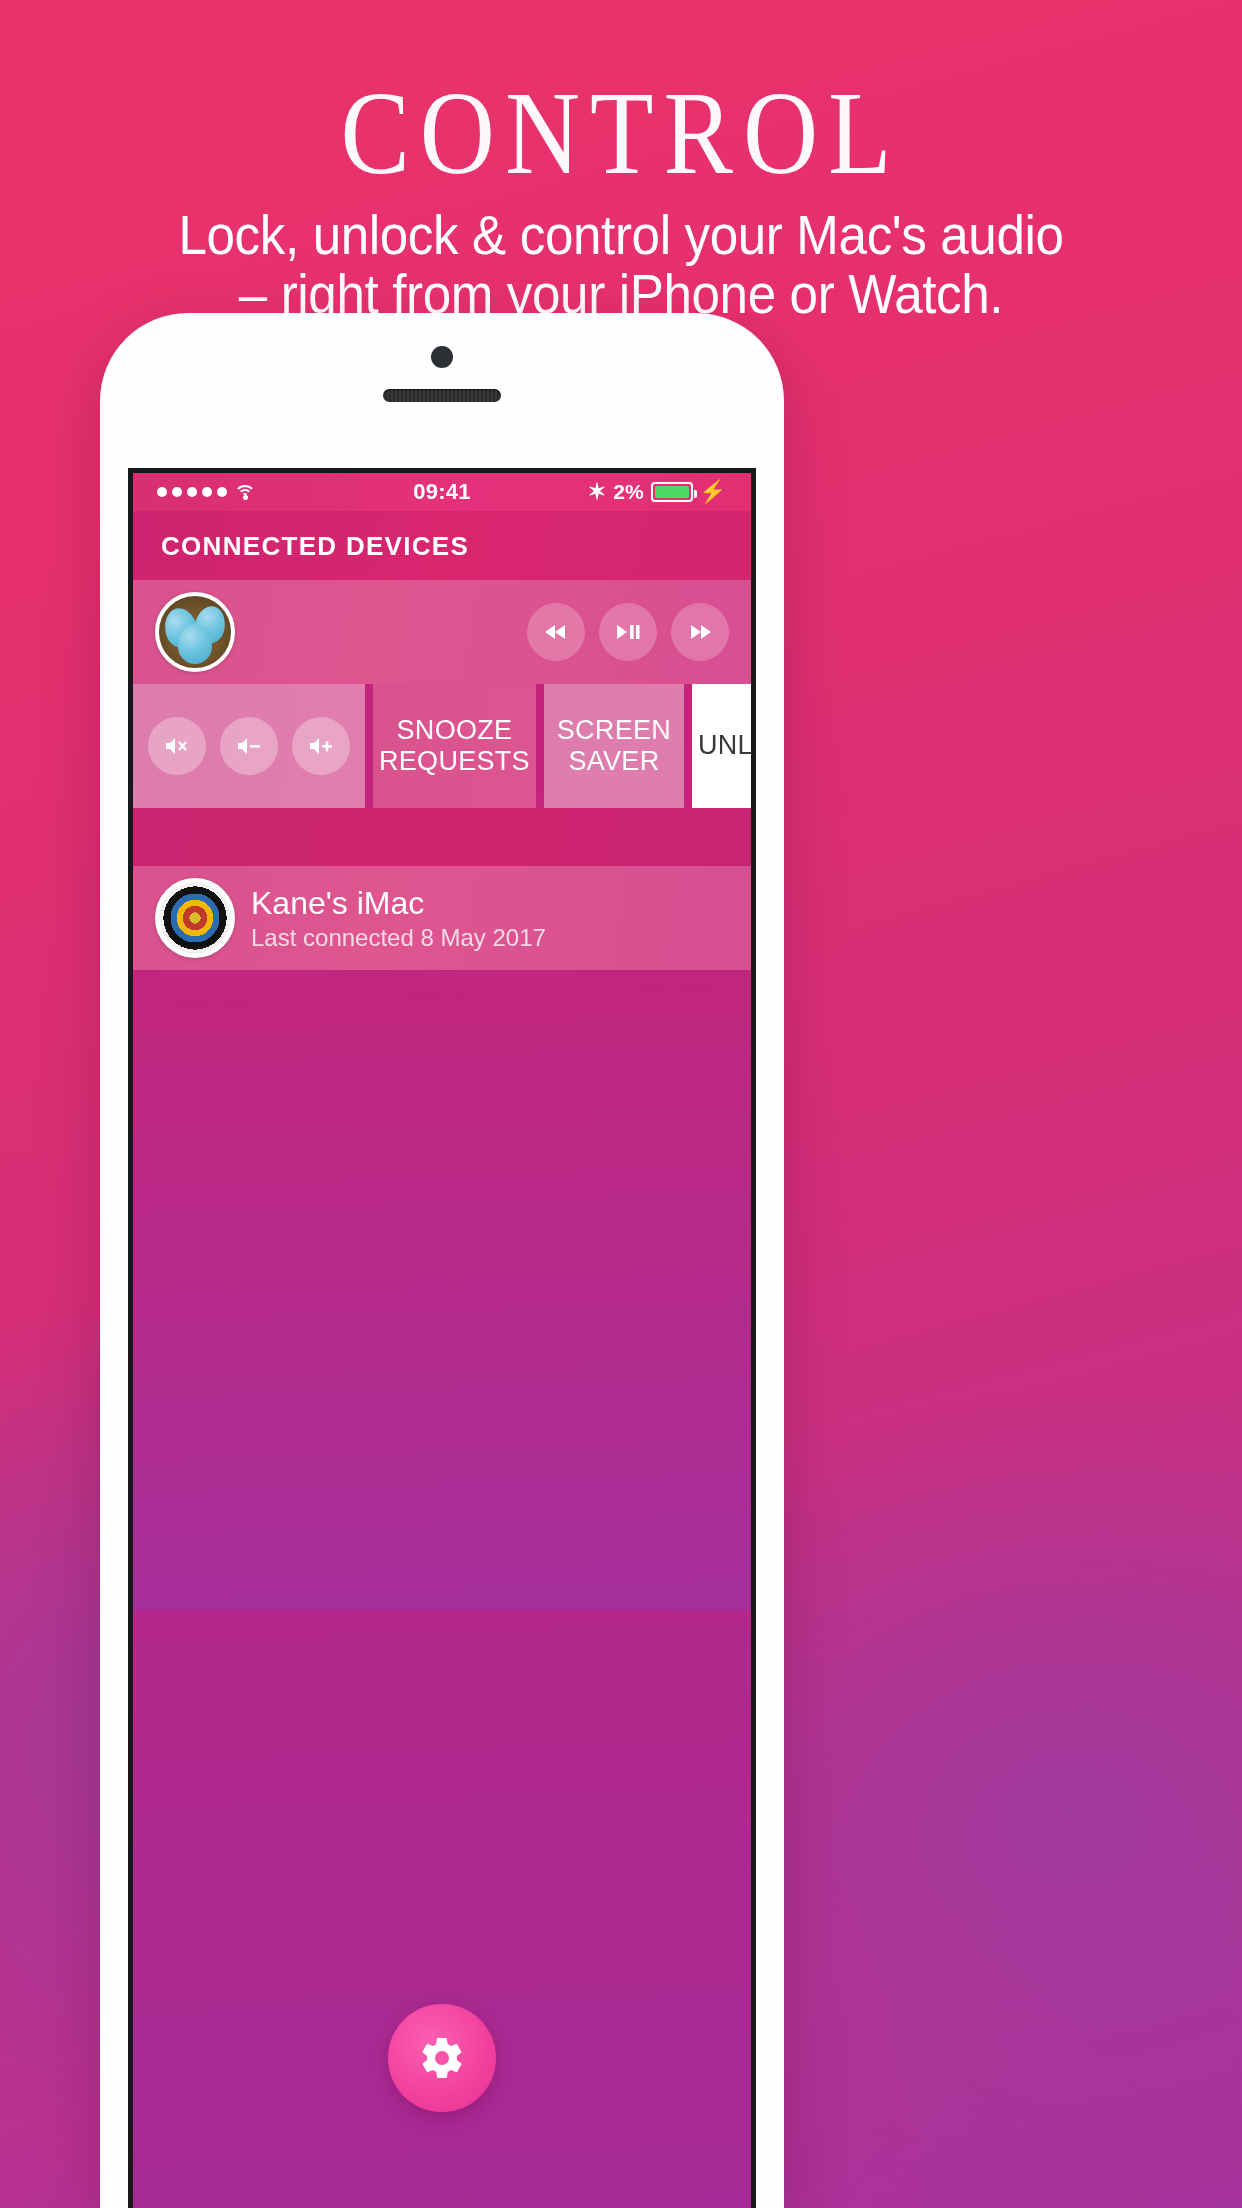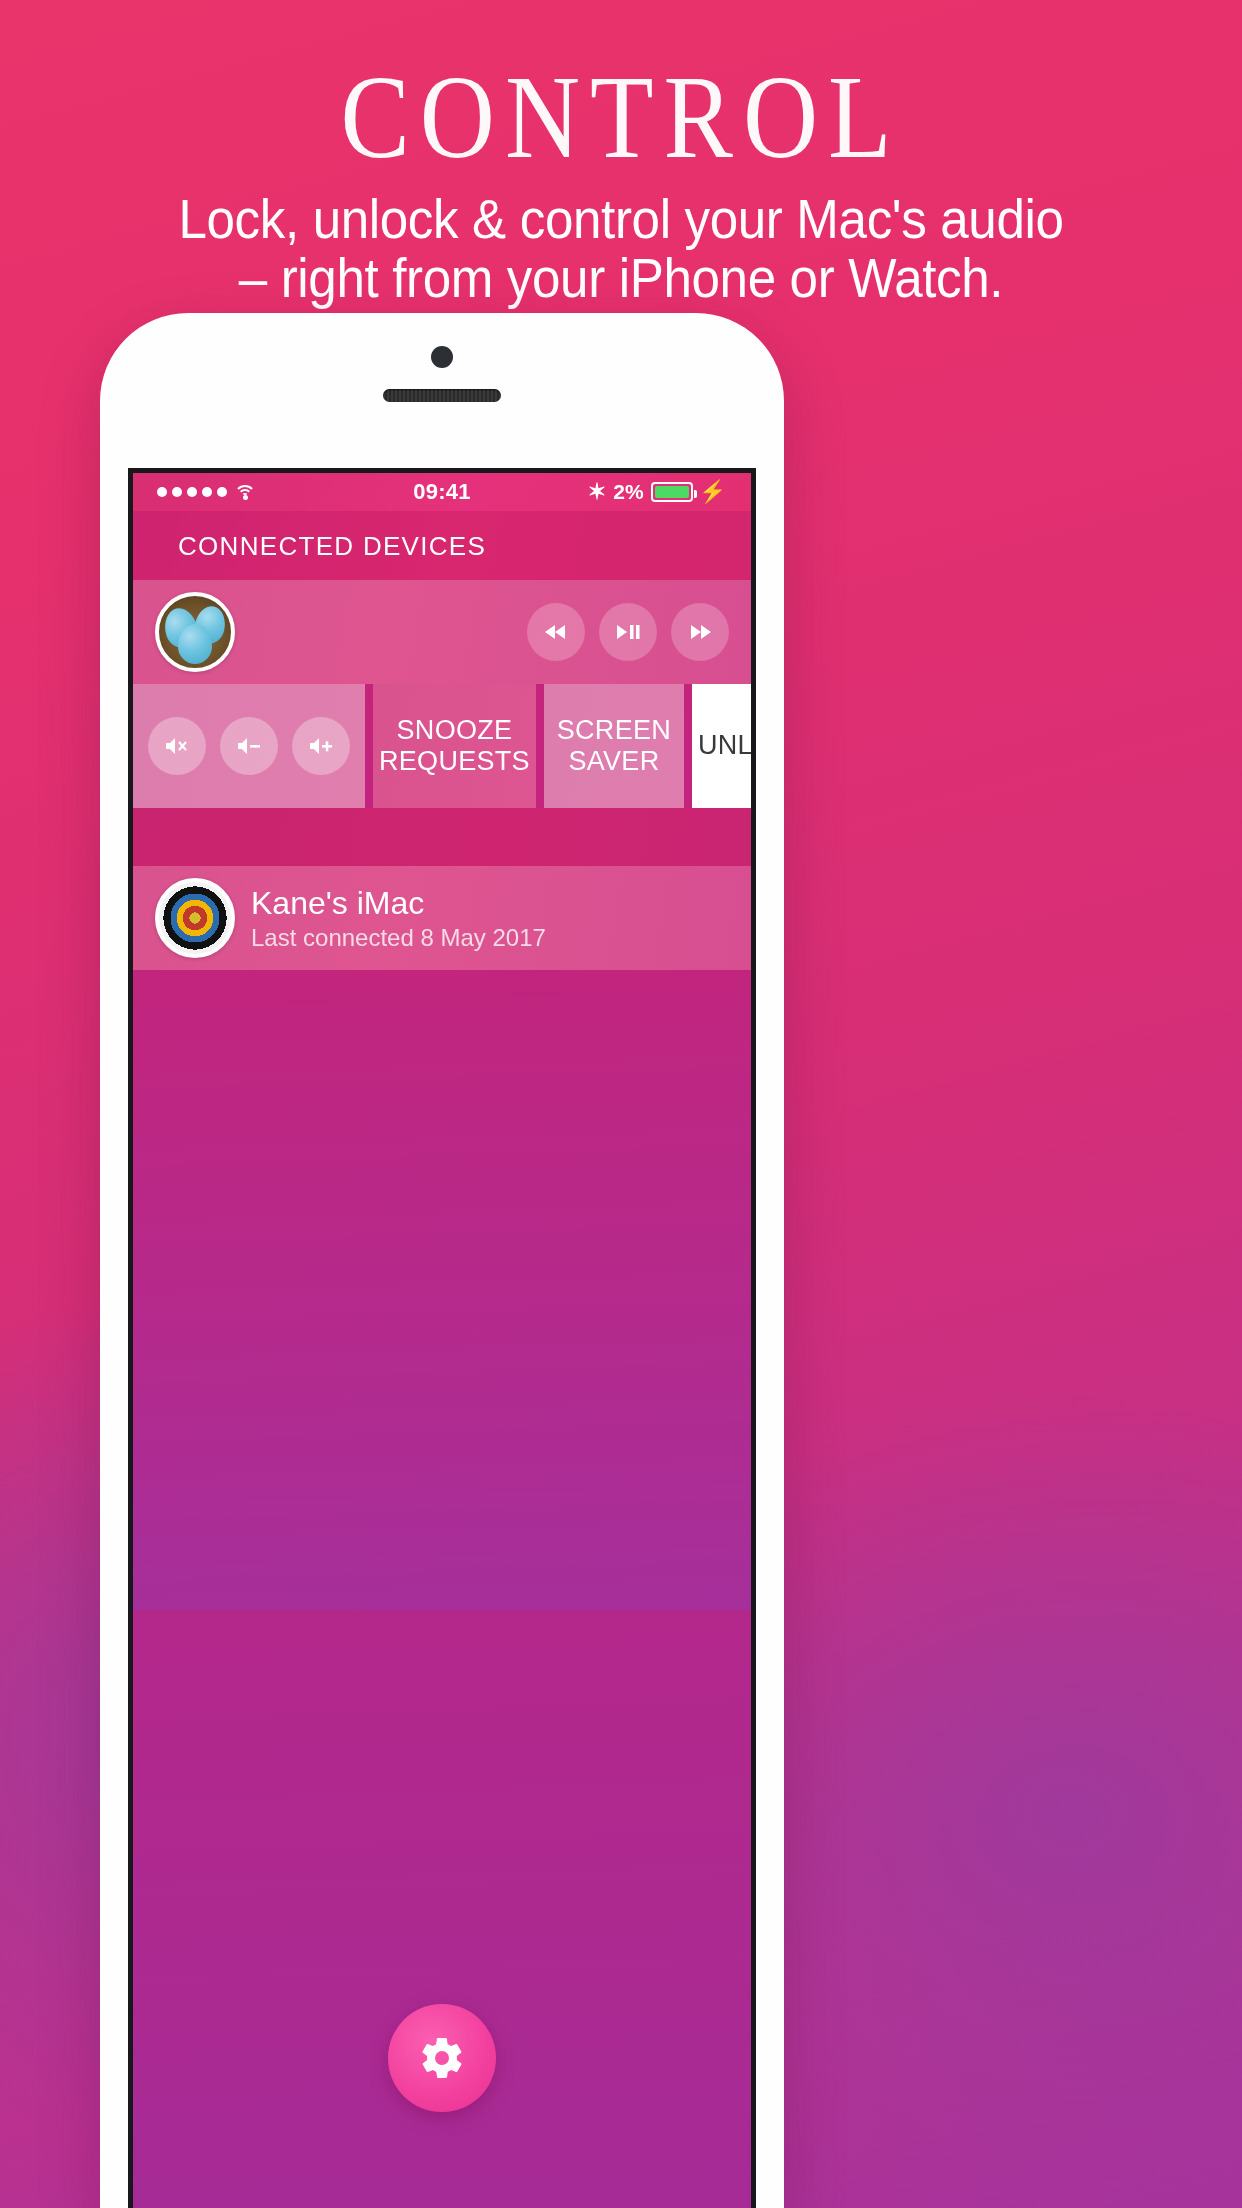--- a/index.html
+++ b/index.html
@@ -14,7 +14,7 @@
   }
 
   
-  .promo { position:absolute; left:0; top:0; width:1242px; text-align:center; }
+  .promo { position:absolute; left:0; top:16px; width:1242px; text-align:center; }
   .promo-title {
     font-family:"Liberation Serif", serif;
     font-size:104px;

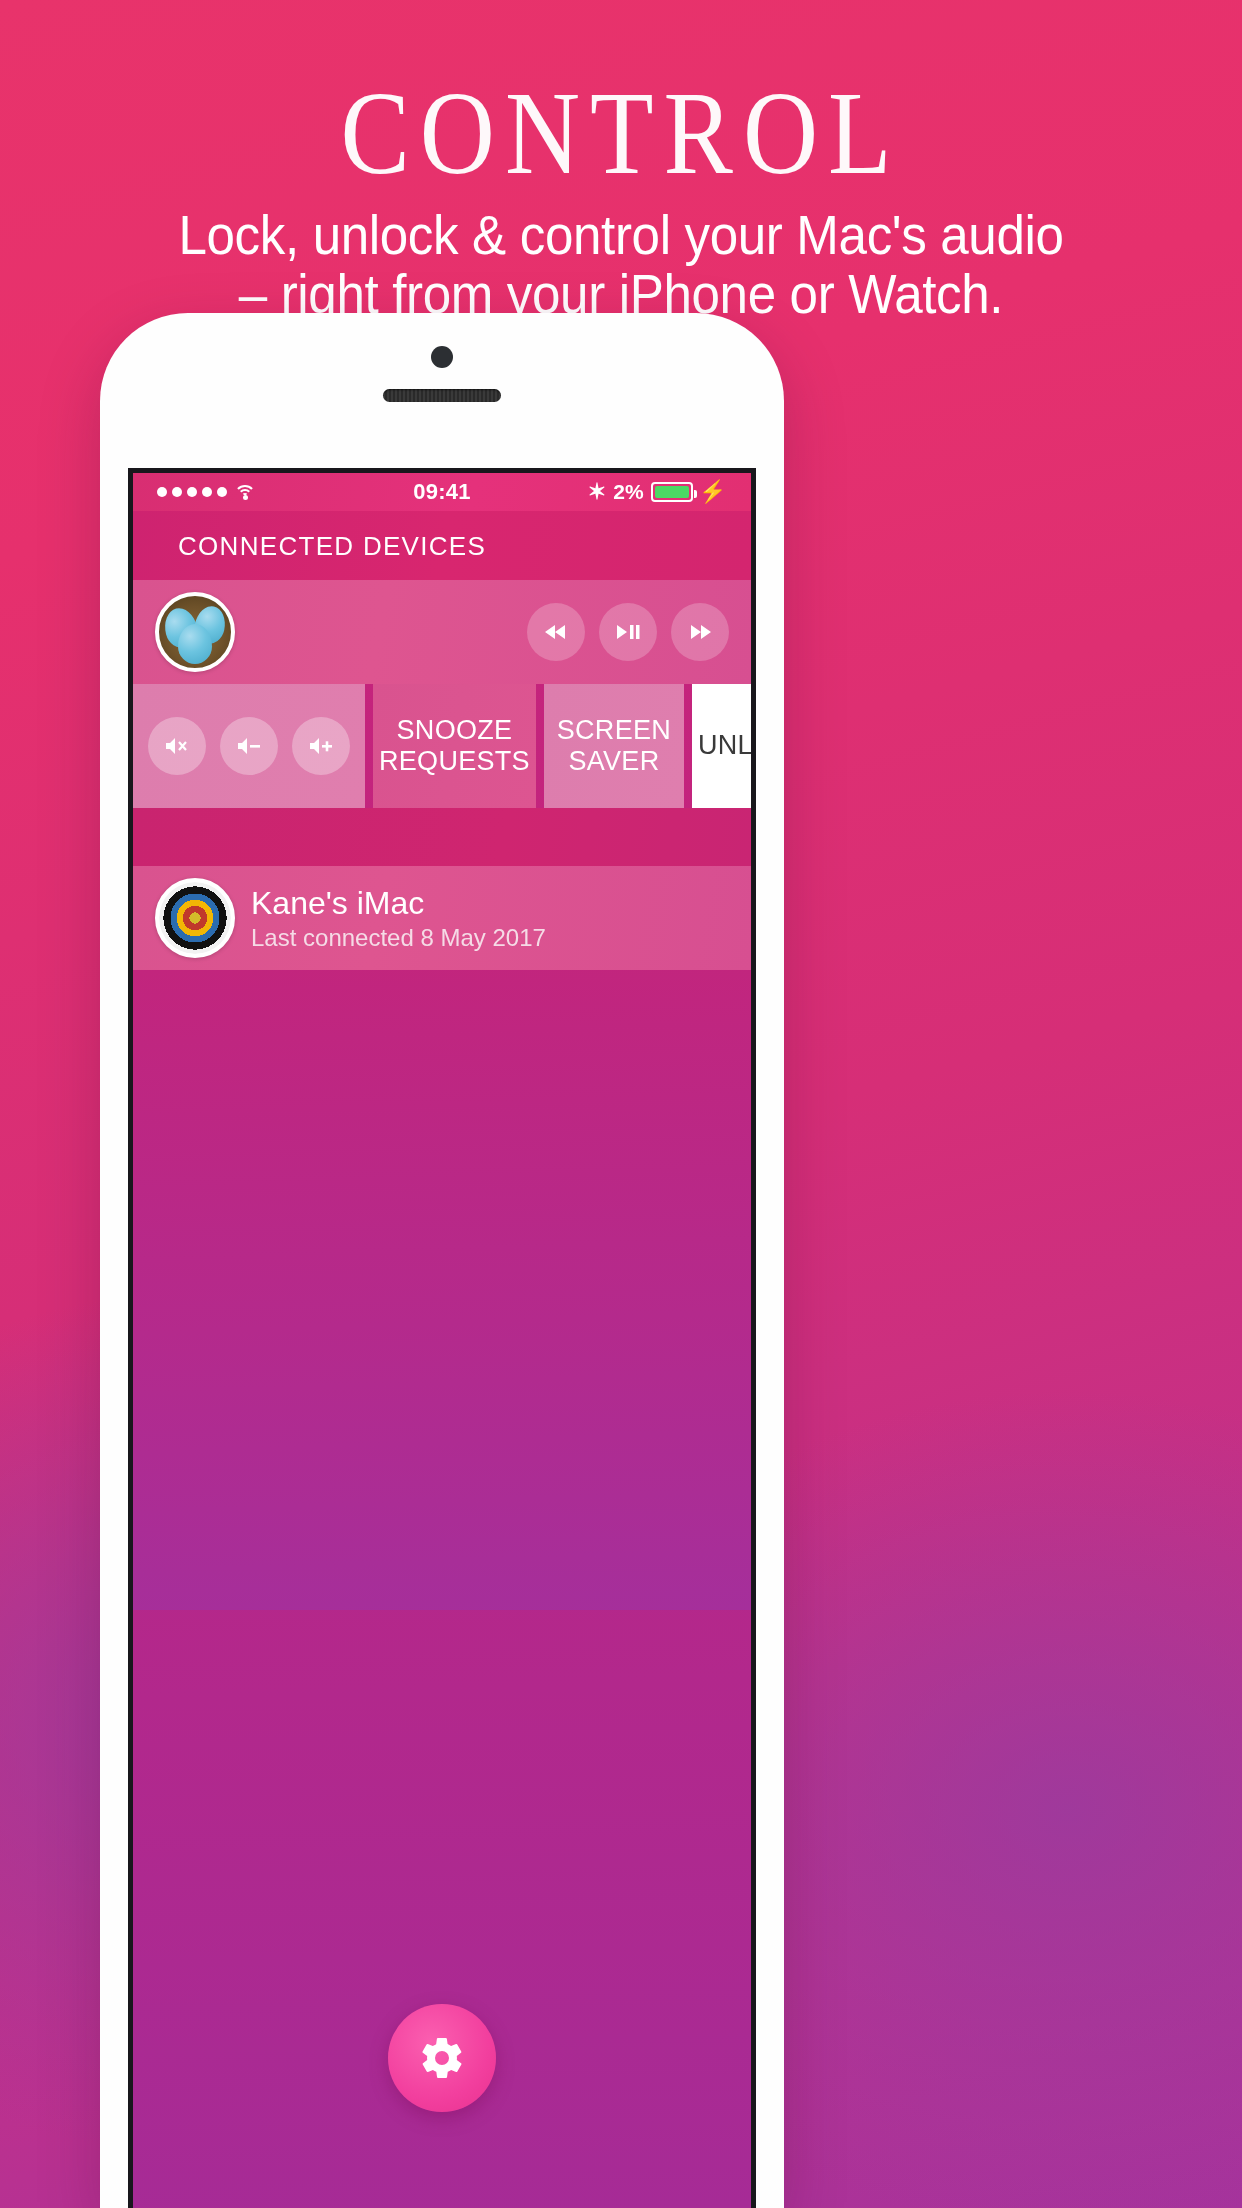--- a/index.html
+++ b/index.html
@@ -108,8 +108,8 @@
     color:#fff;
     font-size:26px;
     letter-spacing:1.3px;
-    padding:20px 32px 18px 45px;
-    font-weight:400;
+    padding:20px 32px 18px 28px;
+    font-weight:700;
   }
 
   

